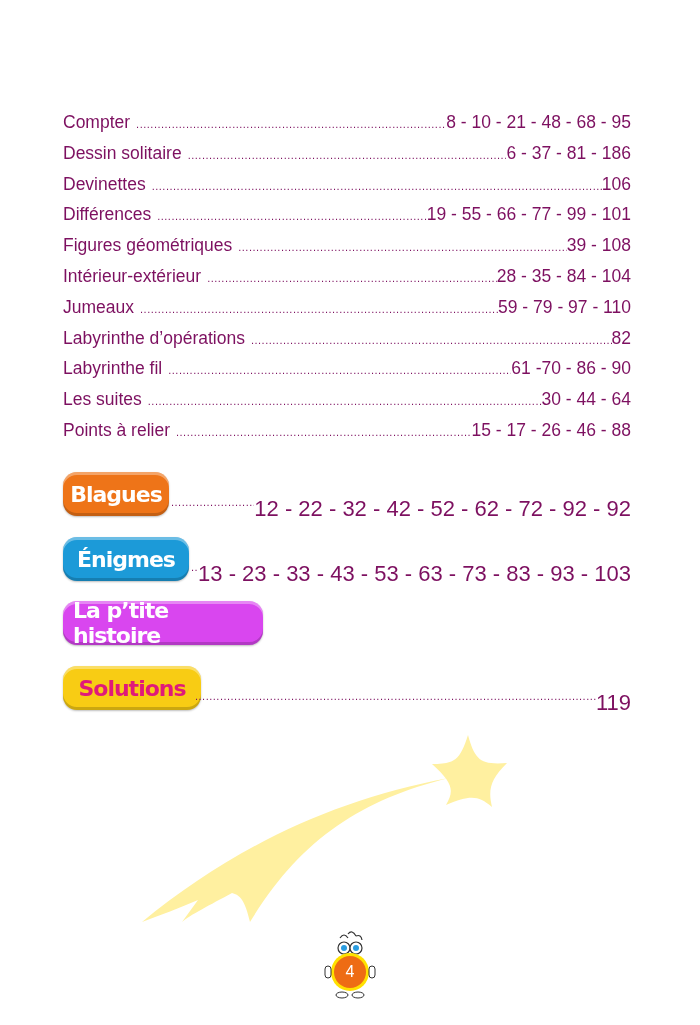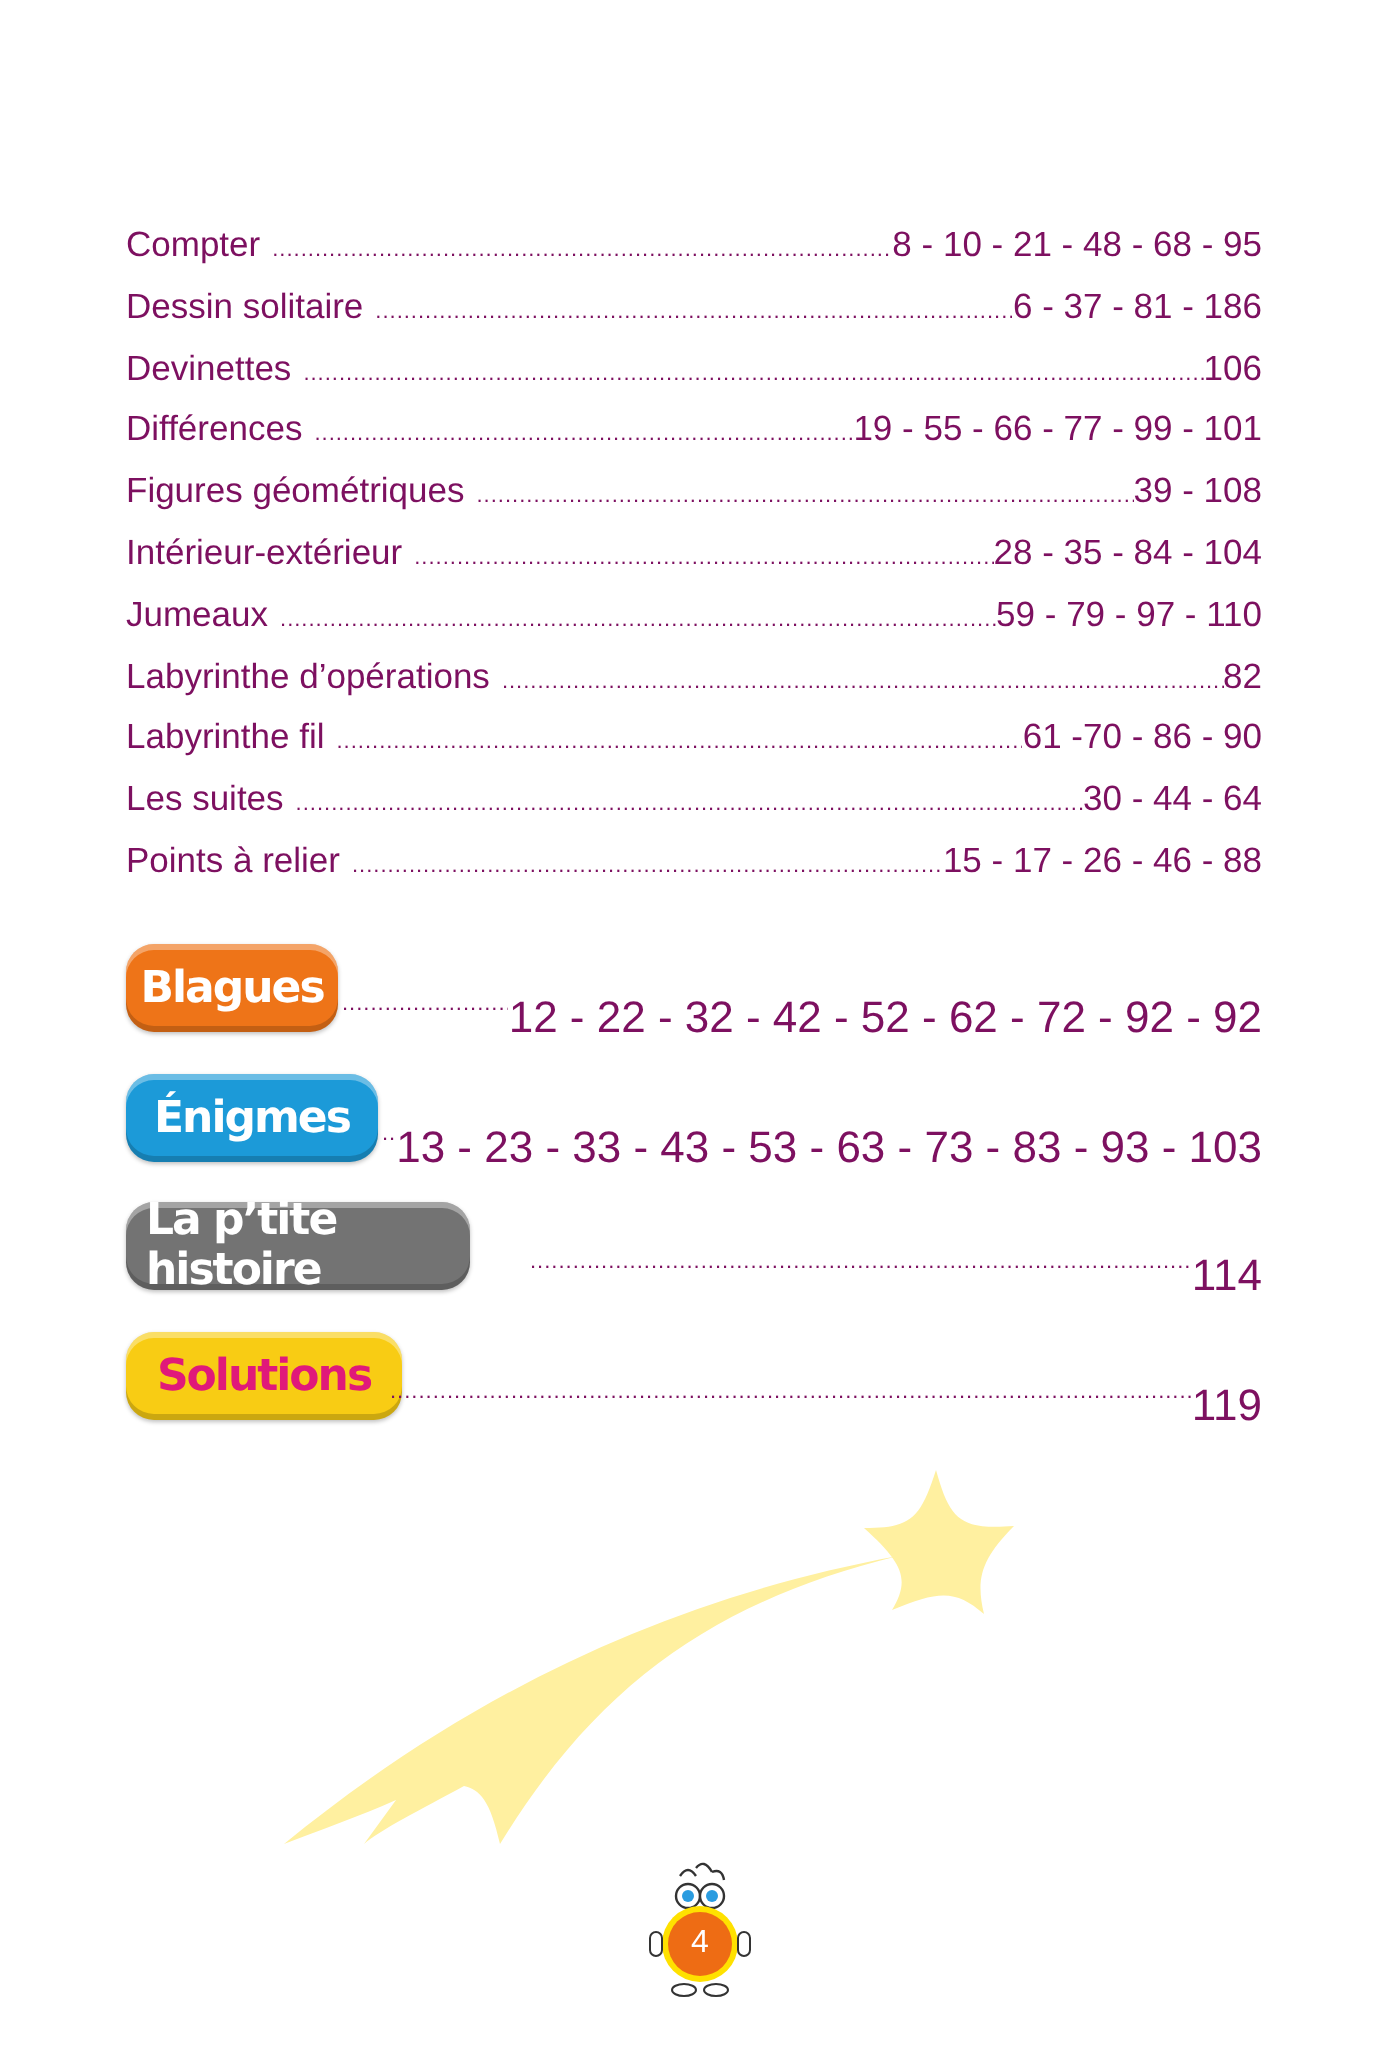--- a/index.html
+++ b/index.html
@@ -107,7 +107,7 @@
 </div>
 
 <div class="special" style="top:601px;">
-  <div class="pill" style="background:#737373;color:#fff;width:172px;">La p’tite histoire</div>
+  <div class="pill" style="background:#d946ef;color:#fff;width:200px;">La p’tite histoire</div>
   <div class="line" style="left:202px;">
       <span class="dots" style="flex:1"></span>
       <span>114</span>

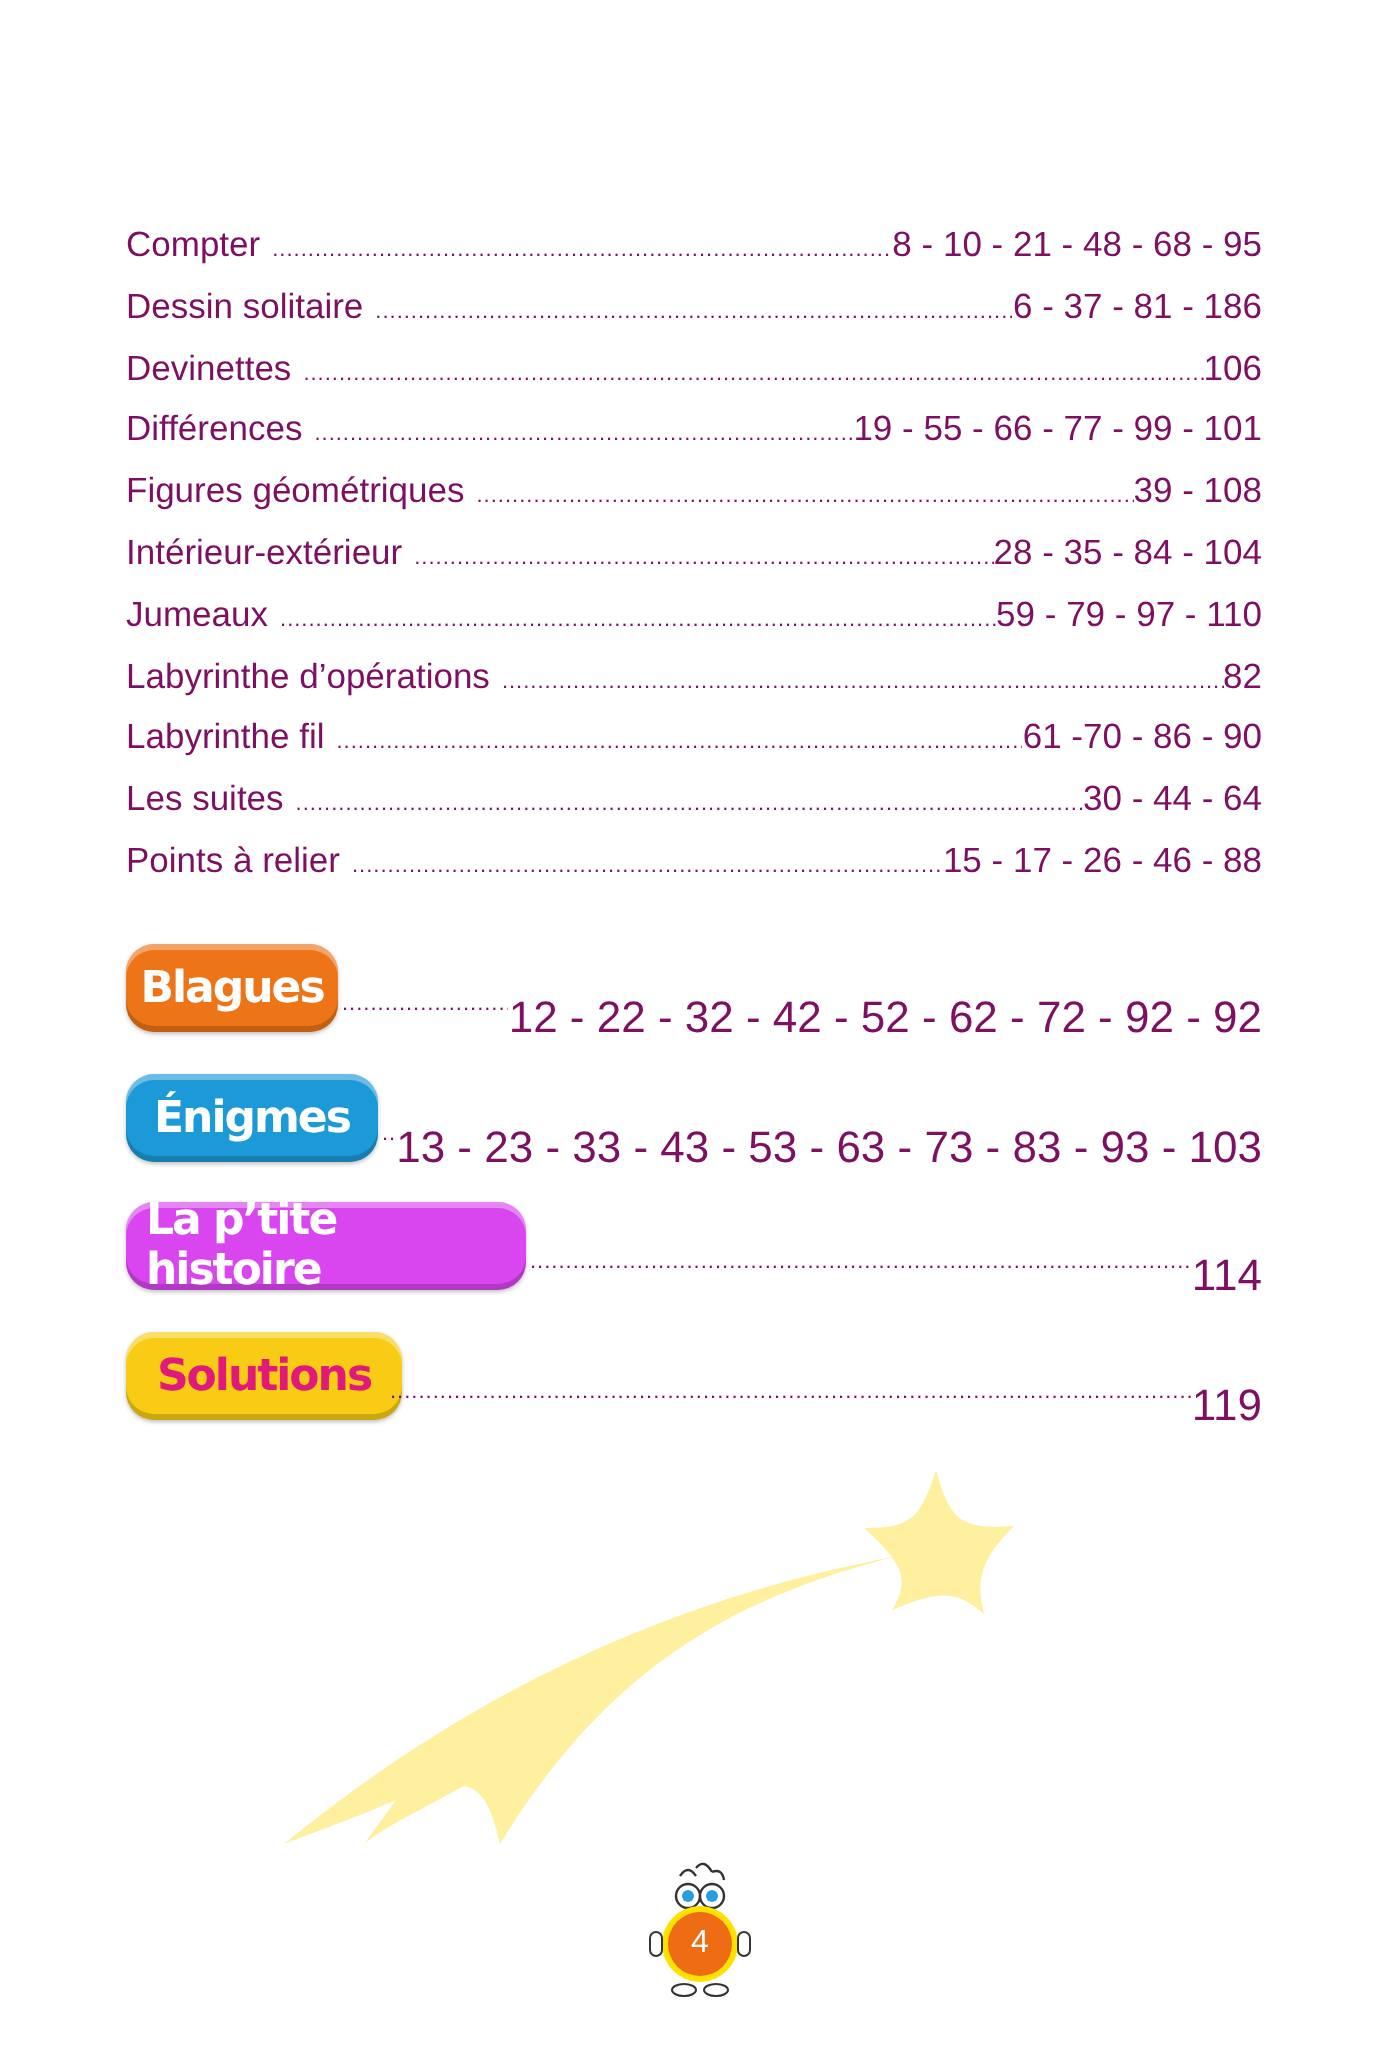--- a/index.html
+++ b/index.html
@@ -108,10 +108,6 @@
 
 <div class="special" style="top:601px;">
   <div class="pill" style="background:#d946ef;color:#fff;width:200px;">La p’tite histoire</div>
-  <div class="line" style="left:202px;">
-      <span class="dots" style="flex:1"></span>
-      <span>114</span>
-    </div>
 </div>
 
 <div class="special" style="top:666px;">

